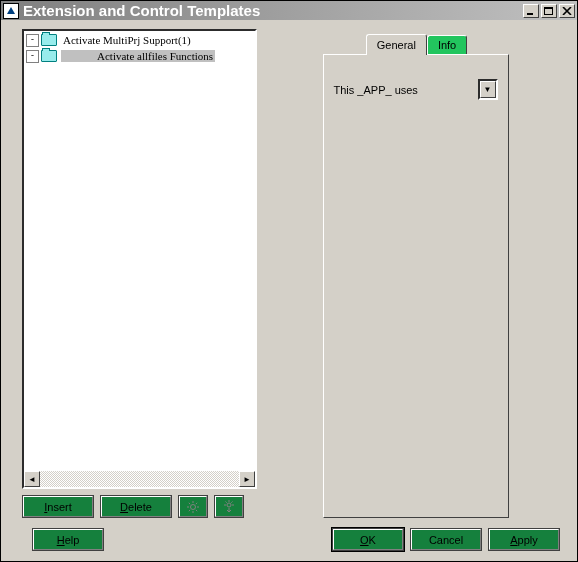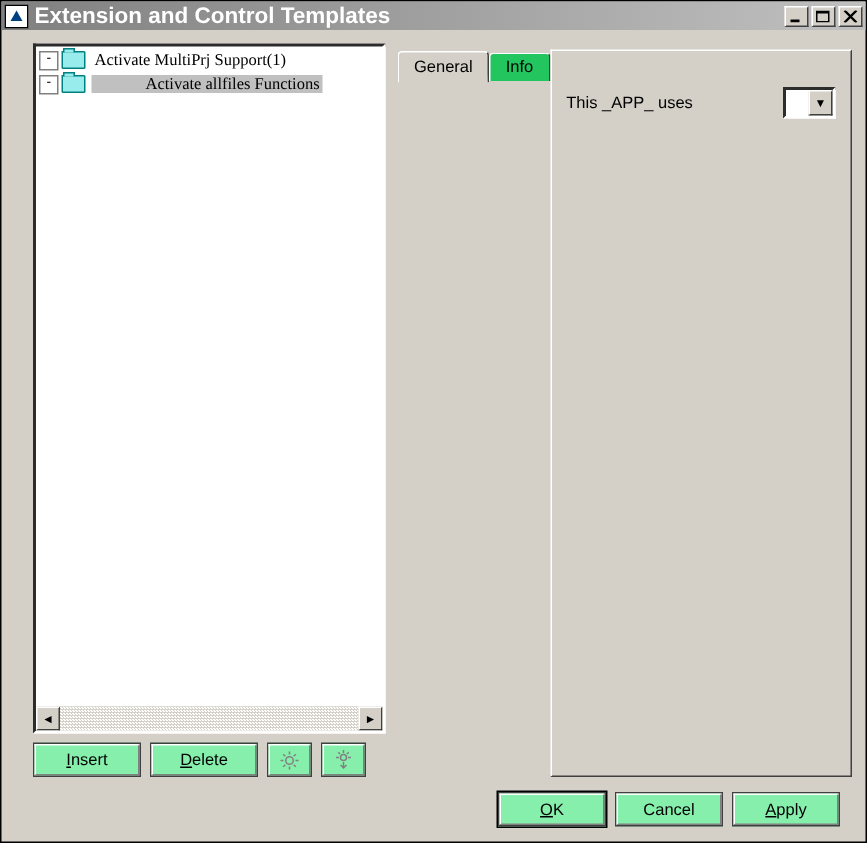--- a/index.html
+++ b/index.html
@@ -41,7 +41,7 @@
 .btn .u { text-decoration:underline; }
 
 
-.right { flex:1; display:flex; padding-top:4px; }
+.right { flex:1; display:flex; flex-direction:column; padding-top:4px;align-items:center; }
 .tabs { display:flex; align-items:flex-end; height:21px; padding-left:2px; }
 .tab { padding:3px 10px 3px 10px; background:#22c55e; border:1px solid #808080; border-bottom:none; border-top-left-radius:3px; border-top-right-radius:3px; margin-right:0px; position:relative; cursor:default; }
 .tab.active { border-color:#fff #404040 #d4d0c8 #fff; z-index:2; background:#d4d0c8; margin-bottom:-1px; padding-top:4px; padding-bottom:4px; }

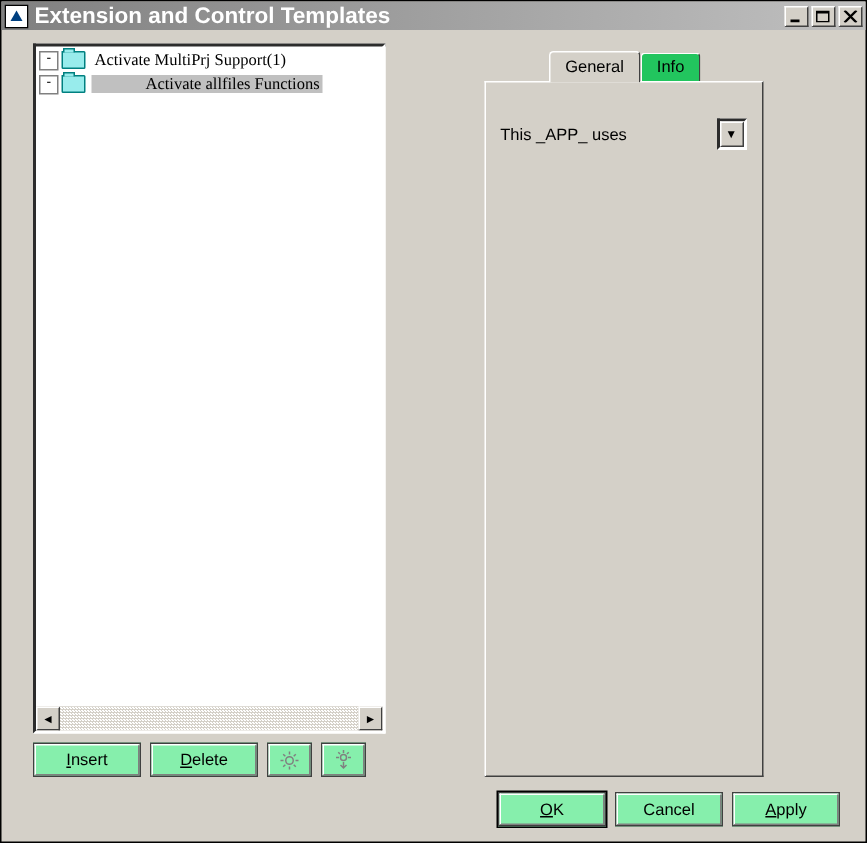--- a/index.html
+++ b/index.html
@@ -34,7 +34,7 @@
 .hscroll .track { flex:1; background:repeating-conic-gradient(#fff 0% 25%, #d4d0c8 0% 50%) 0/2px 2px; }
 
 .btn-row { display:flex; gap:6px; margin-top:6px; }
-.btn, .mainbtn { height:23px; background:#86efac; border:1px solid #404040; position:relative; display:flex; align-items:center; justify-content:center; padding:0 4px; cursor:default; }
+.btn, .mainbtn { height:23px; background:#15803d; border:1px solid #404040; position:relative; display:flex; align-items:center; justify-content:center; padding:0 4px; cursor:default; }
 .btn::before, .mainbtn::before { content:""; position:absolute; inset:0; border:1px solid #fff; border-right-color:#808080; border-bottom-color:#808080; pointer-events:none; }
 .btn { width:72px; }
 .btn.small { width:30px; }

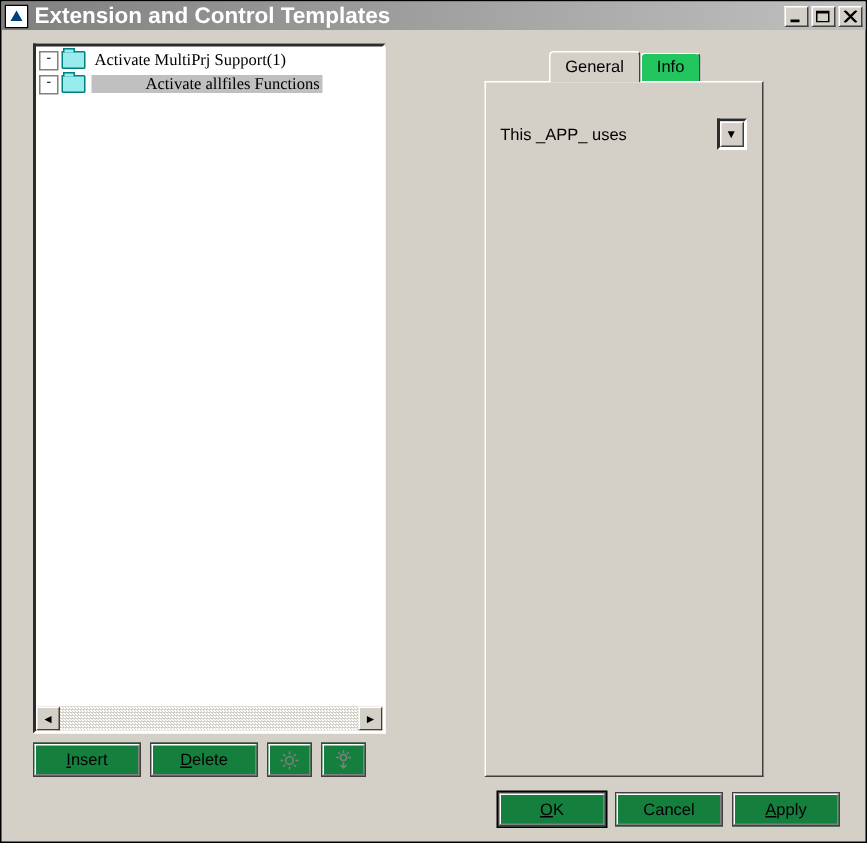--- a/index.html
+++ b/index.html
@@ -169,6 +169,9 @@
     </div>
 
     <div class="bottom">
+      <div class="mainbtn">
+          <span><span class="u">H</span>elp</span>
+        </div>
       <div class="spacer"></div>
       <div class="mainbtn default">
           <span><span class="u">O</span>K</span>

